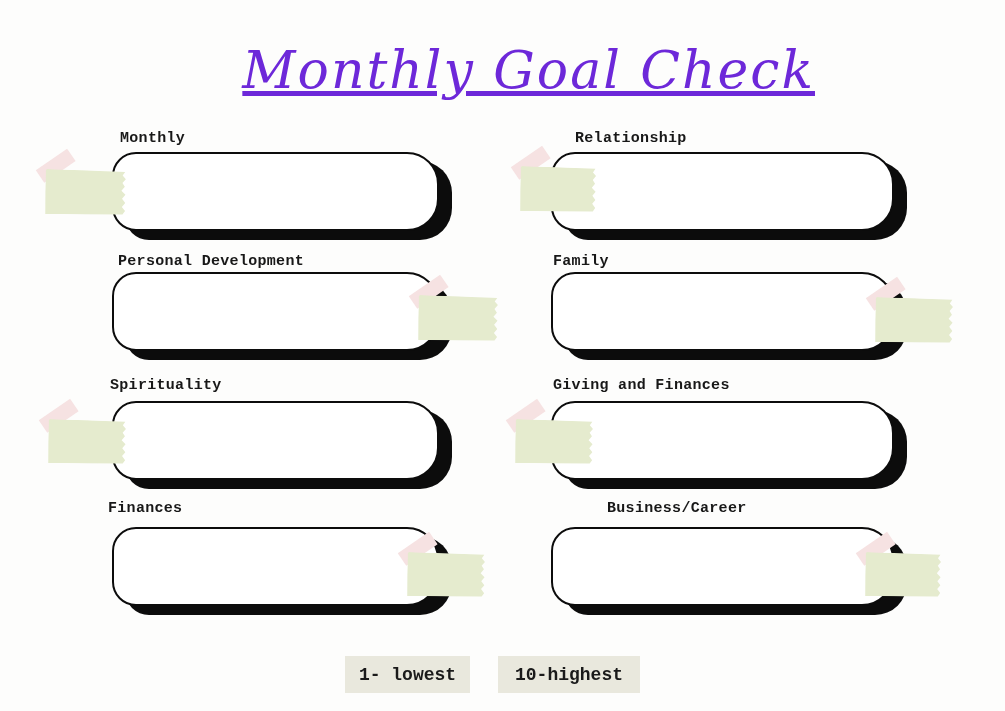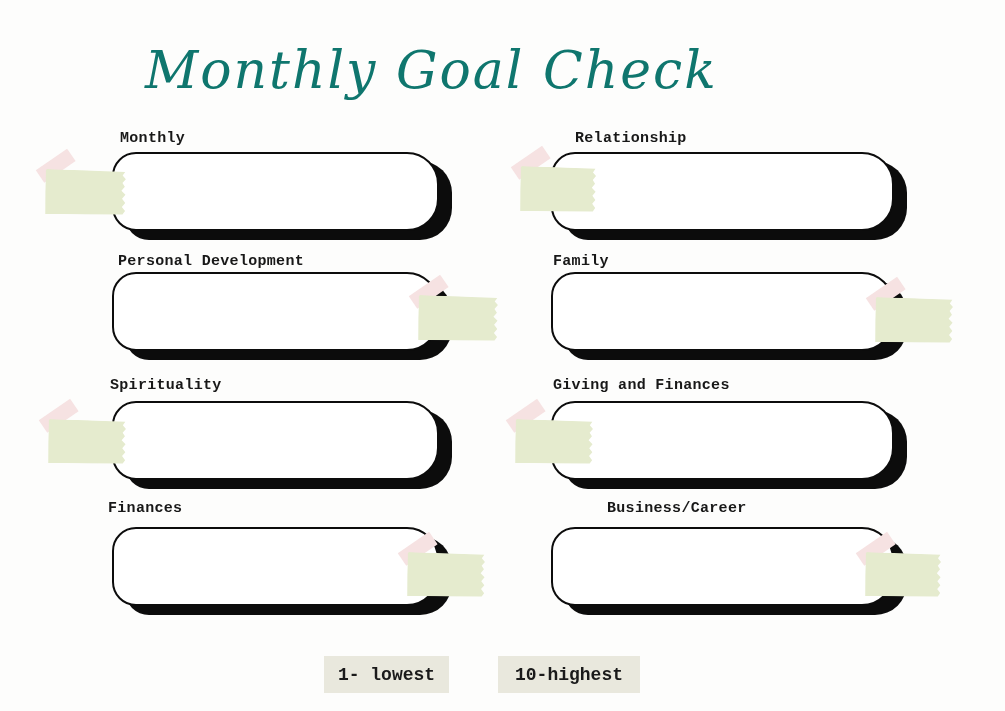--- a/index.html
+++ b/index.html
@@ -18,9 +18,9 @@
   
   .title{
     position:absolute;left:145px;top:40px;width:670px;
-    text-align:left;
+    text-align:right;
     font-family:"DejaVu Serif",serif;font-style:italic;font-weight:400;
-    font-size:52px;letter-spacing:2px;color:#0f766e;white-space:nowrap;
+    font-size:52px;letter-spacing:2px;color:#6d28d9;white-space:nowrap;text-decoration:underline;
   }
   
   .sec{position:absolute;}

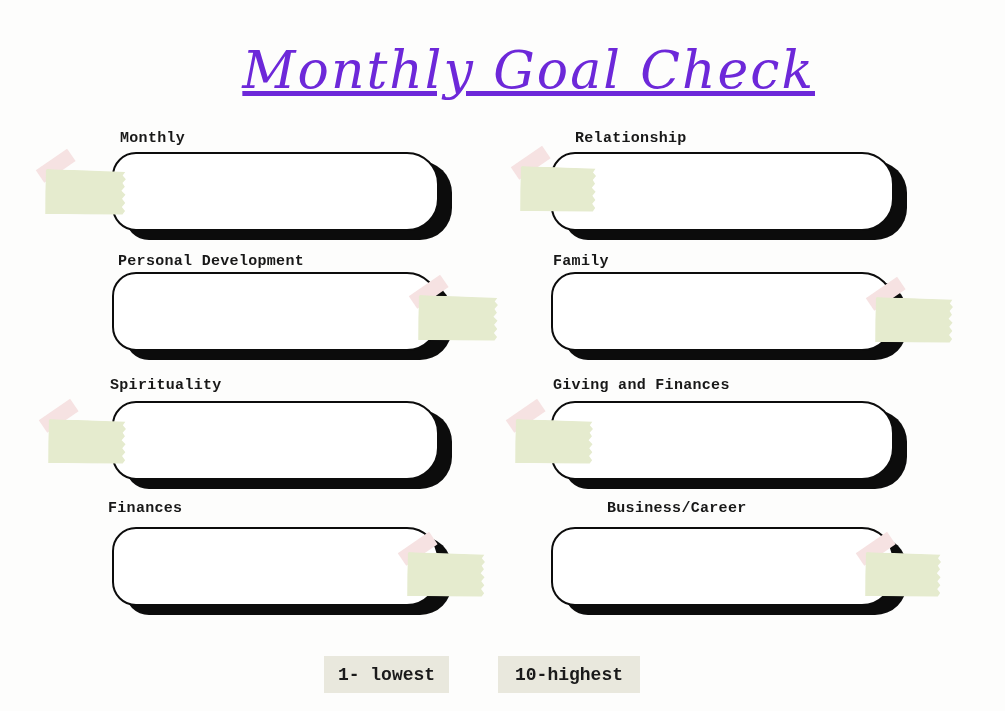--- a/index.html
+++ b/index.html
@@ -73,7 +73,7 @@
     font-family:"Liberation Mono","DejaVu Sans Mono",monospace;
     font-weight:700;font-size:18px;color:#1a1a1a;white-space:nowrap;
   }
-  .badge-low{left:324px;width:125px;}
+  .badge-low{left:345px;width:125px;}
   .badge-high{left:498px;width:142px;}
 </style>
 </head>

